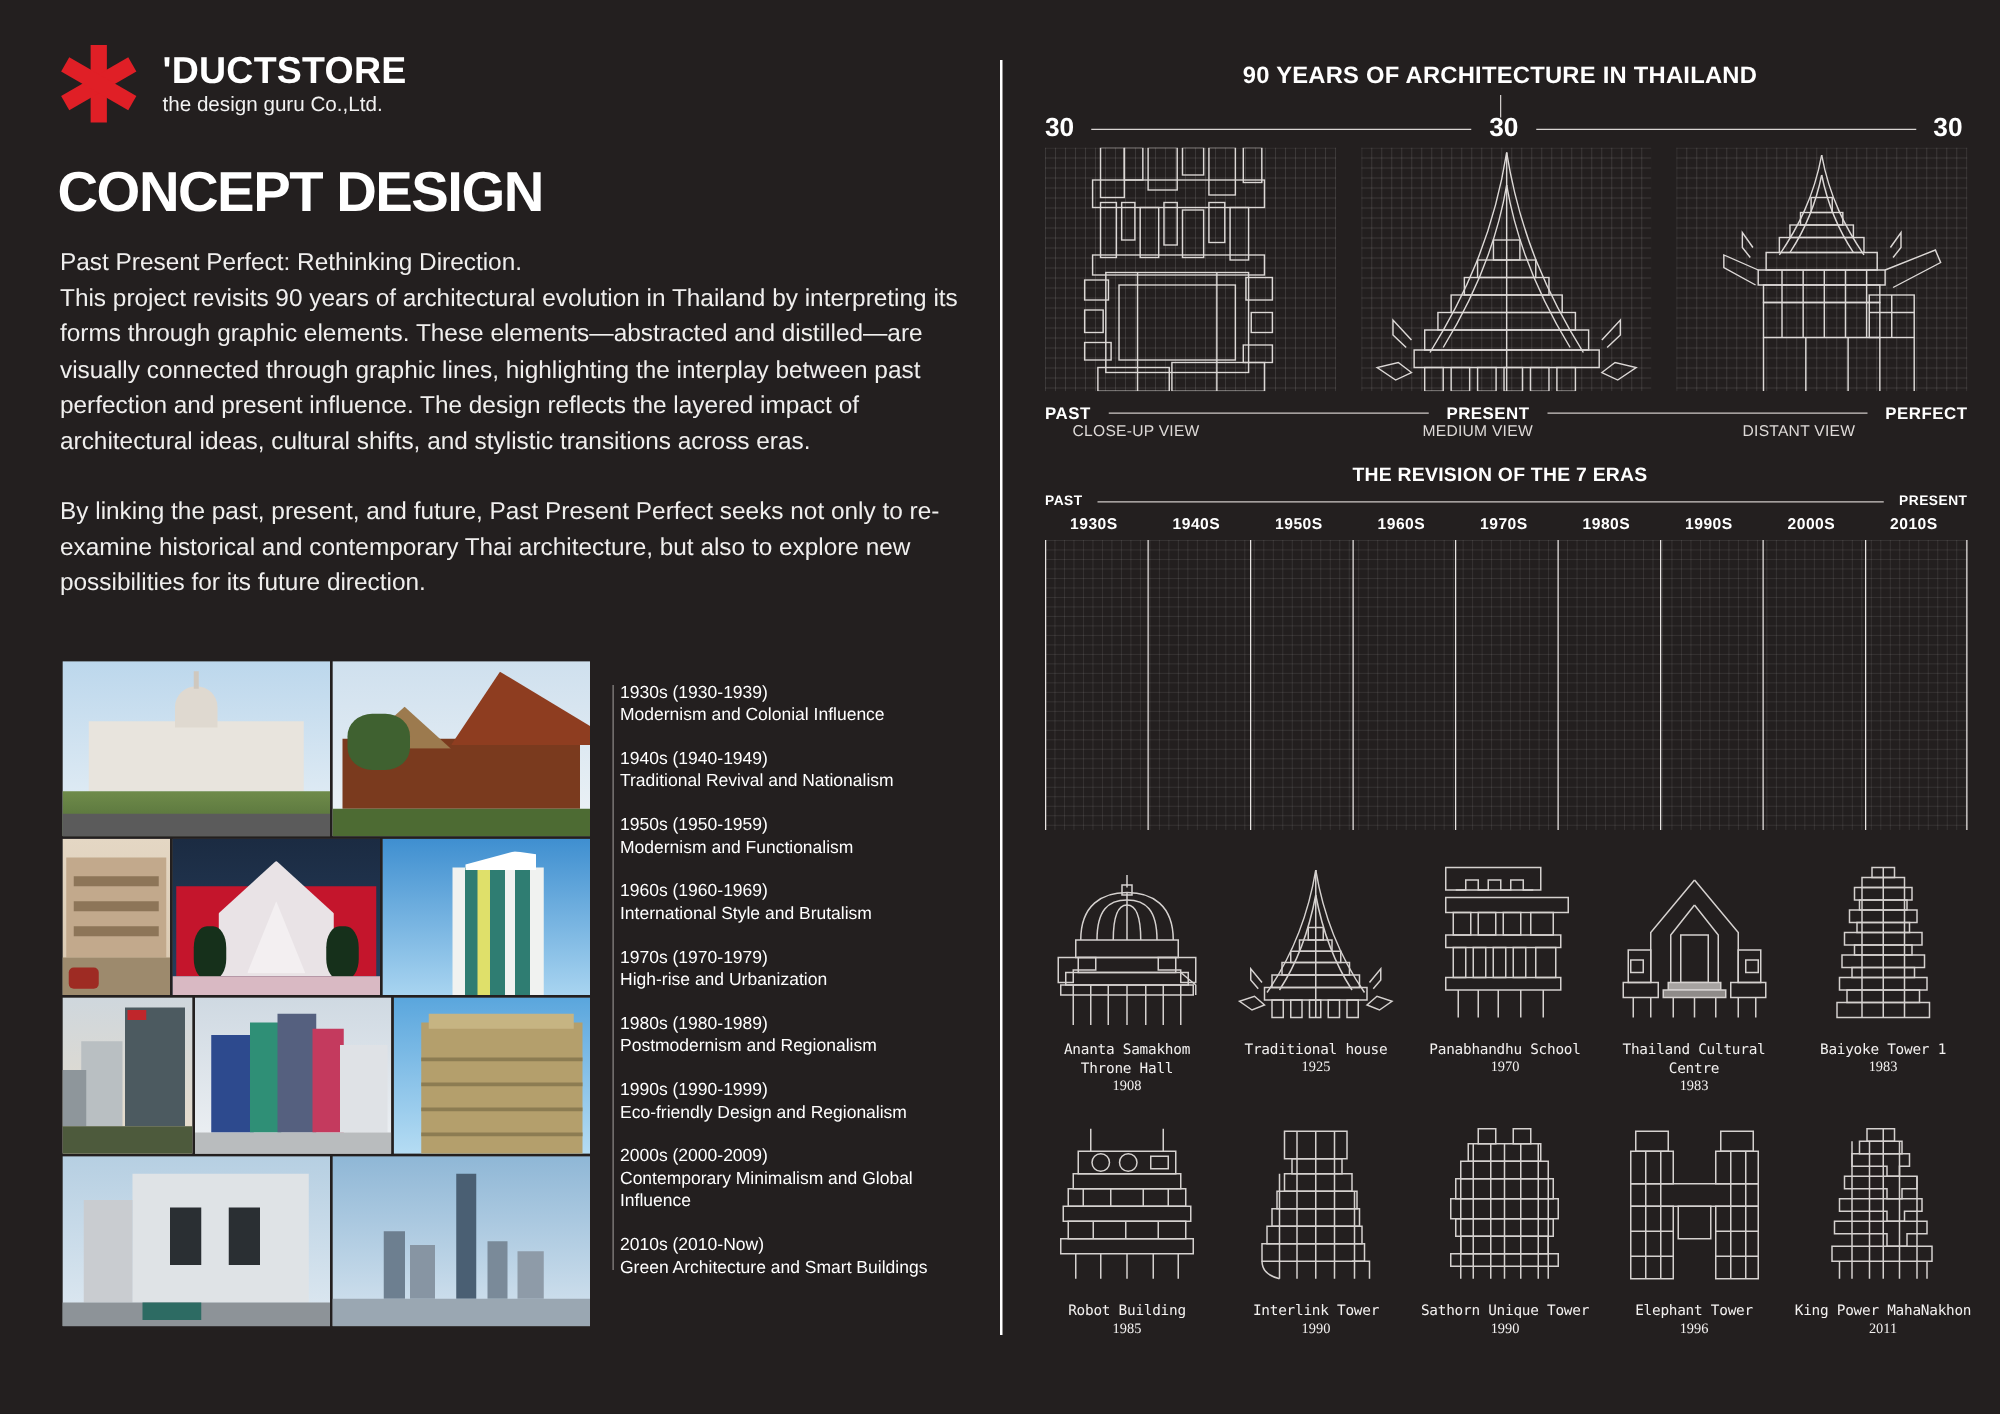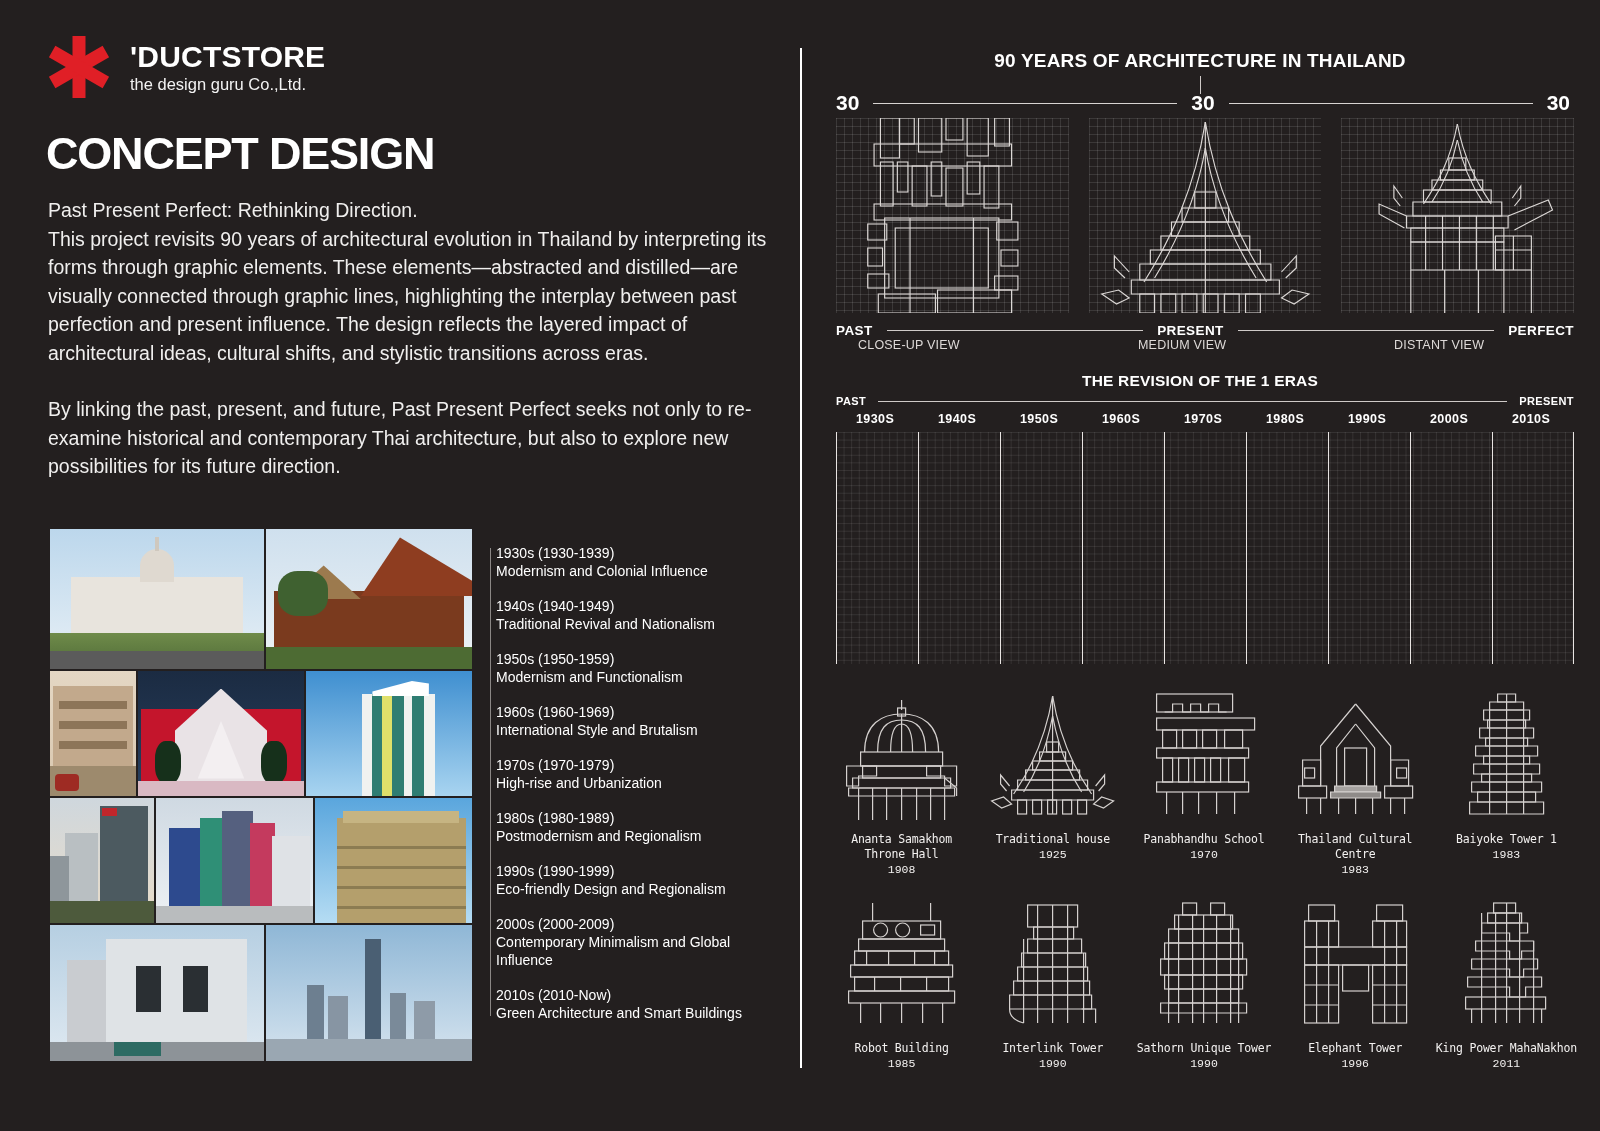--- a/index.html
+++ b/index.html
@@ -418,7 +418,7 @@
       <div class="ppp-sub" style="left:558px;">DISTANT VIEW</div>
     </div>
 
-    <div class="eras-title">THE REVISION OF THE 1 ERAS</div>
+    <div class="eras-title">THE REVISION OF THE 7 ERAS</div>
 
     <div class="eras-pp">
       <div class="lab">PAST</div>

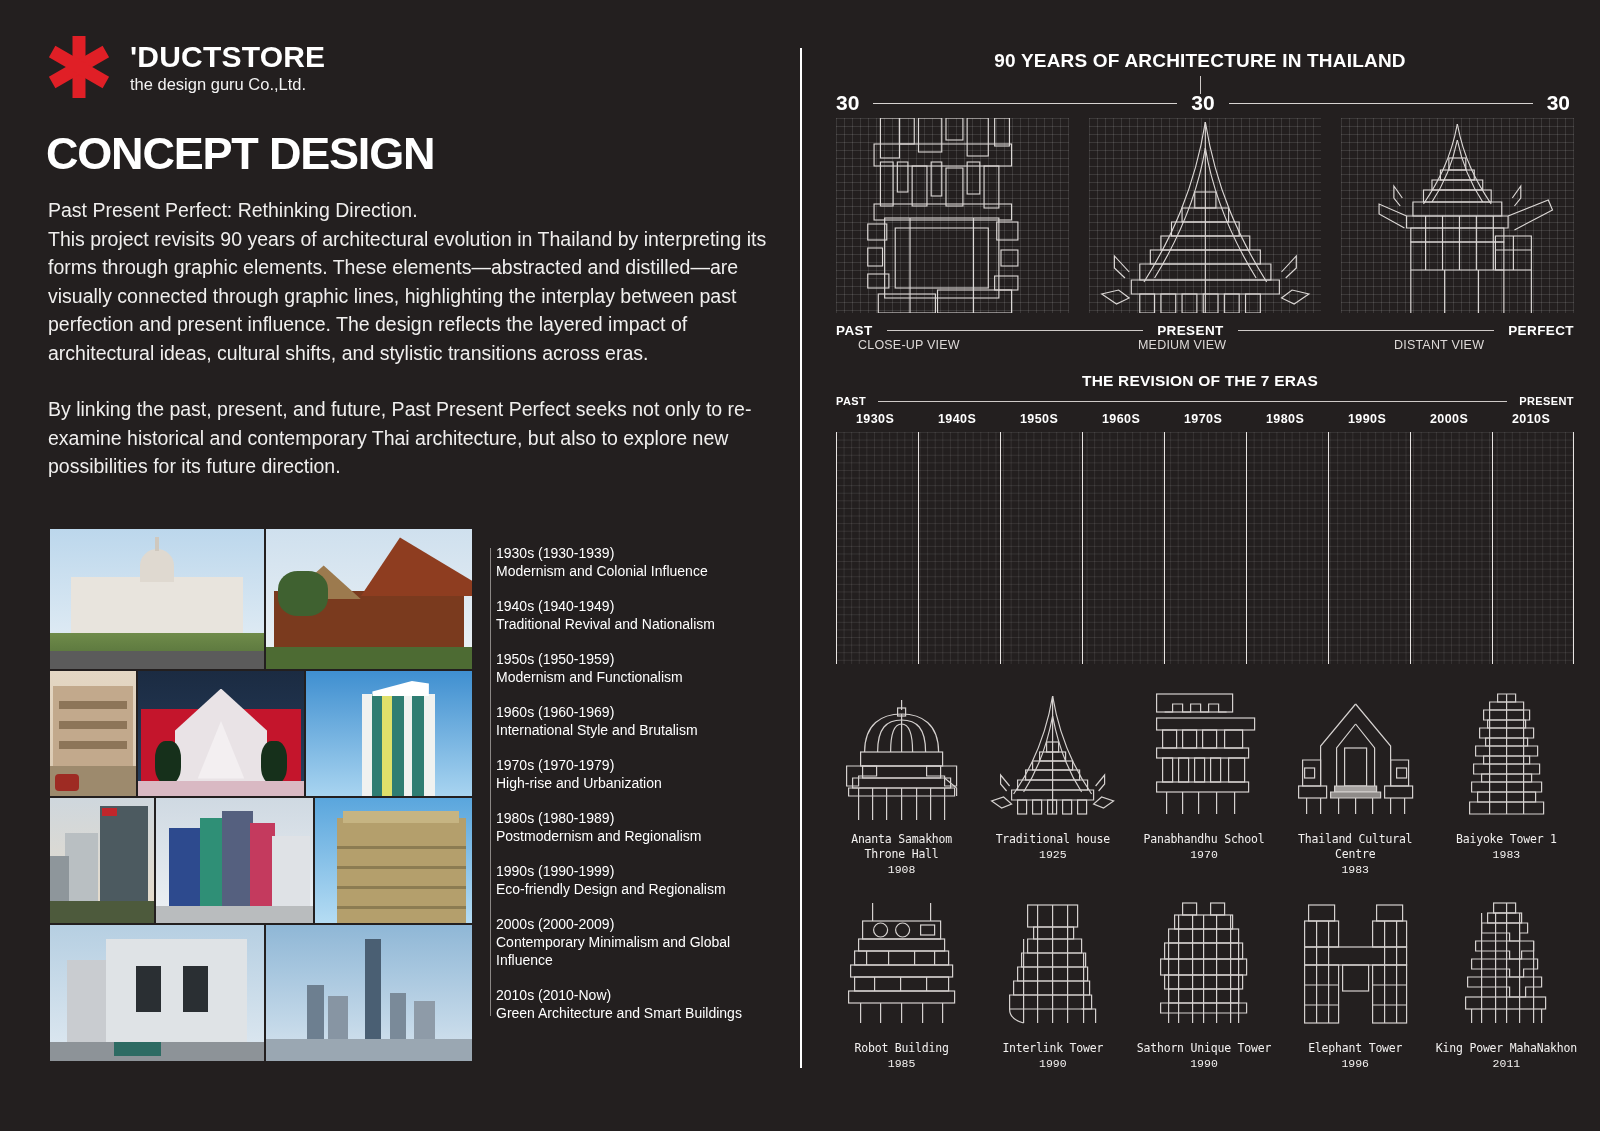--- a/index.html
+++ b/index.html
@@ -113,7 +113,7 @@
   .b-art { width: 100%; height: 130px; position: relative; }
   .b-art svg { width: 100%; height: 100%; }
   .b-name { margin-top: 12px; font-family: "DejaVu Sans Mono", monospace; font-size: 11.5px; line-height: 15px; text-align: center; color: #f3f1f0; letter-spacing: -.2px; }
-  .b-year { font-family: Liberation Mono, monospace; font-size: 11.5px; line-height: 15px; text-align: left; color: #f3f1f0; }
+  .b-year { font-family: Liberation Serif, serif; font-size: 11.5px; line-height: 15px; text-align: left; color: #f3f1f0; }
 </style>
 </head>
 <body>

